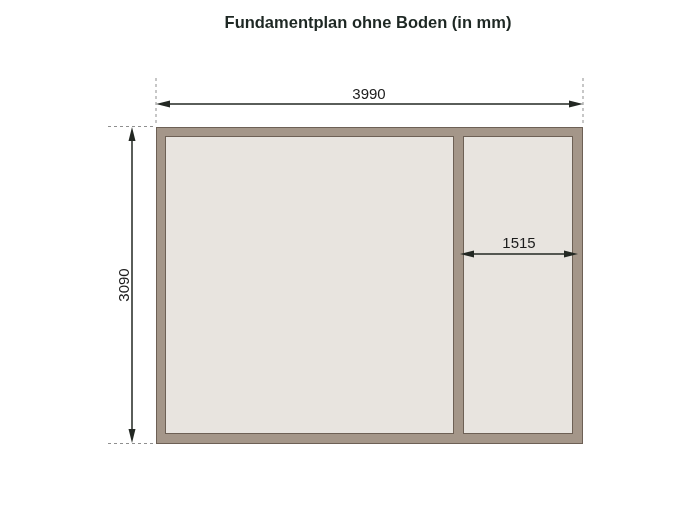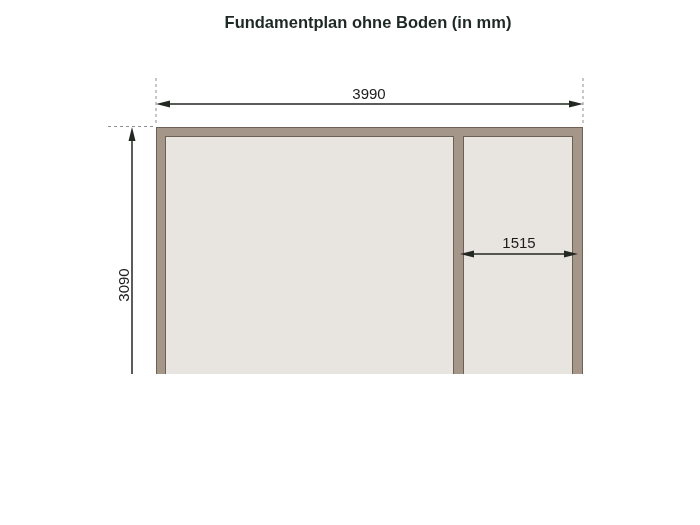--- a/index.html
+++ b/index.html
@@ -10,7 +10,7 @@
   .page {
     position: relative;
     width: 700px;
-    height: 374px;
+    height: 525px;
     background: #f9a8d4;
     overflow: hidden;
     font-family: "Liberation Sans", sans-serif;

